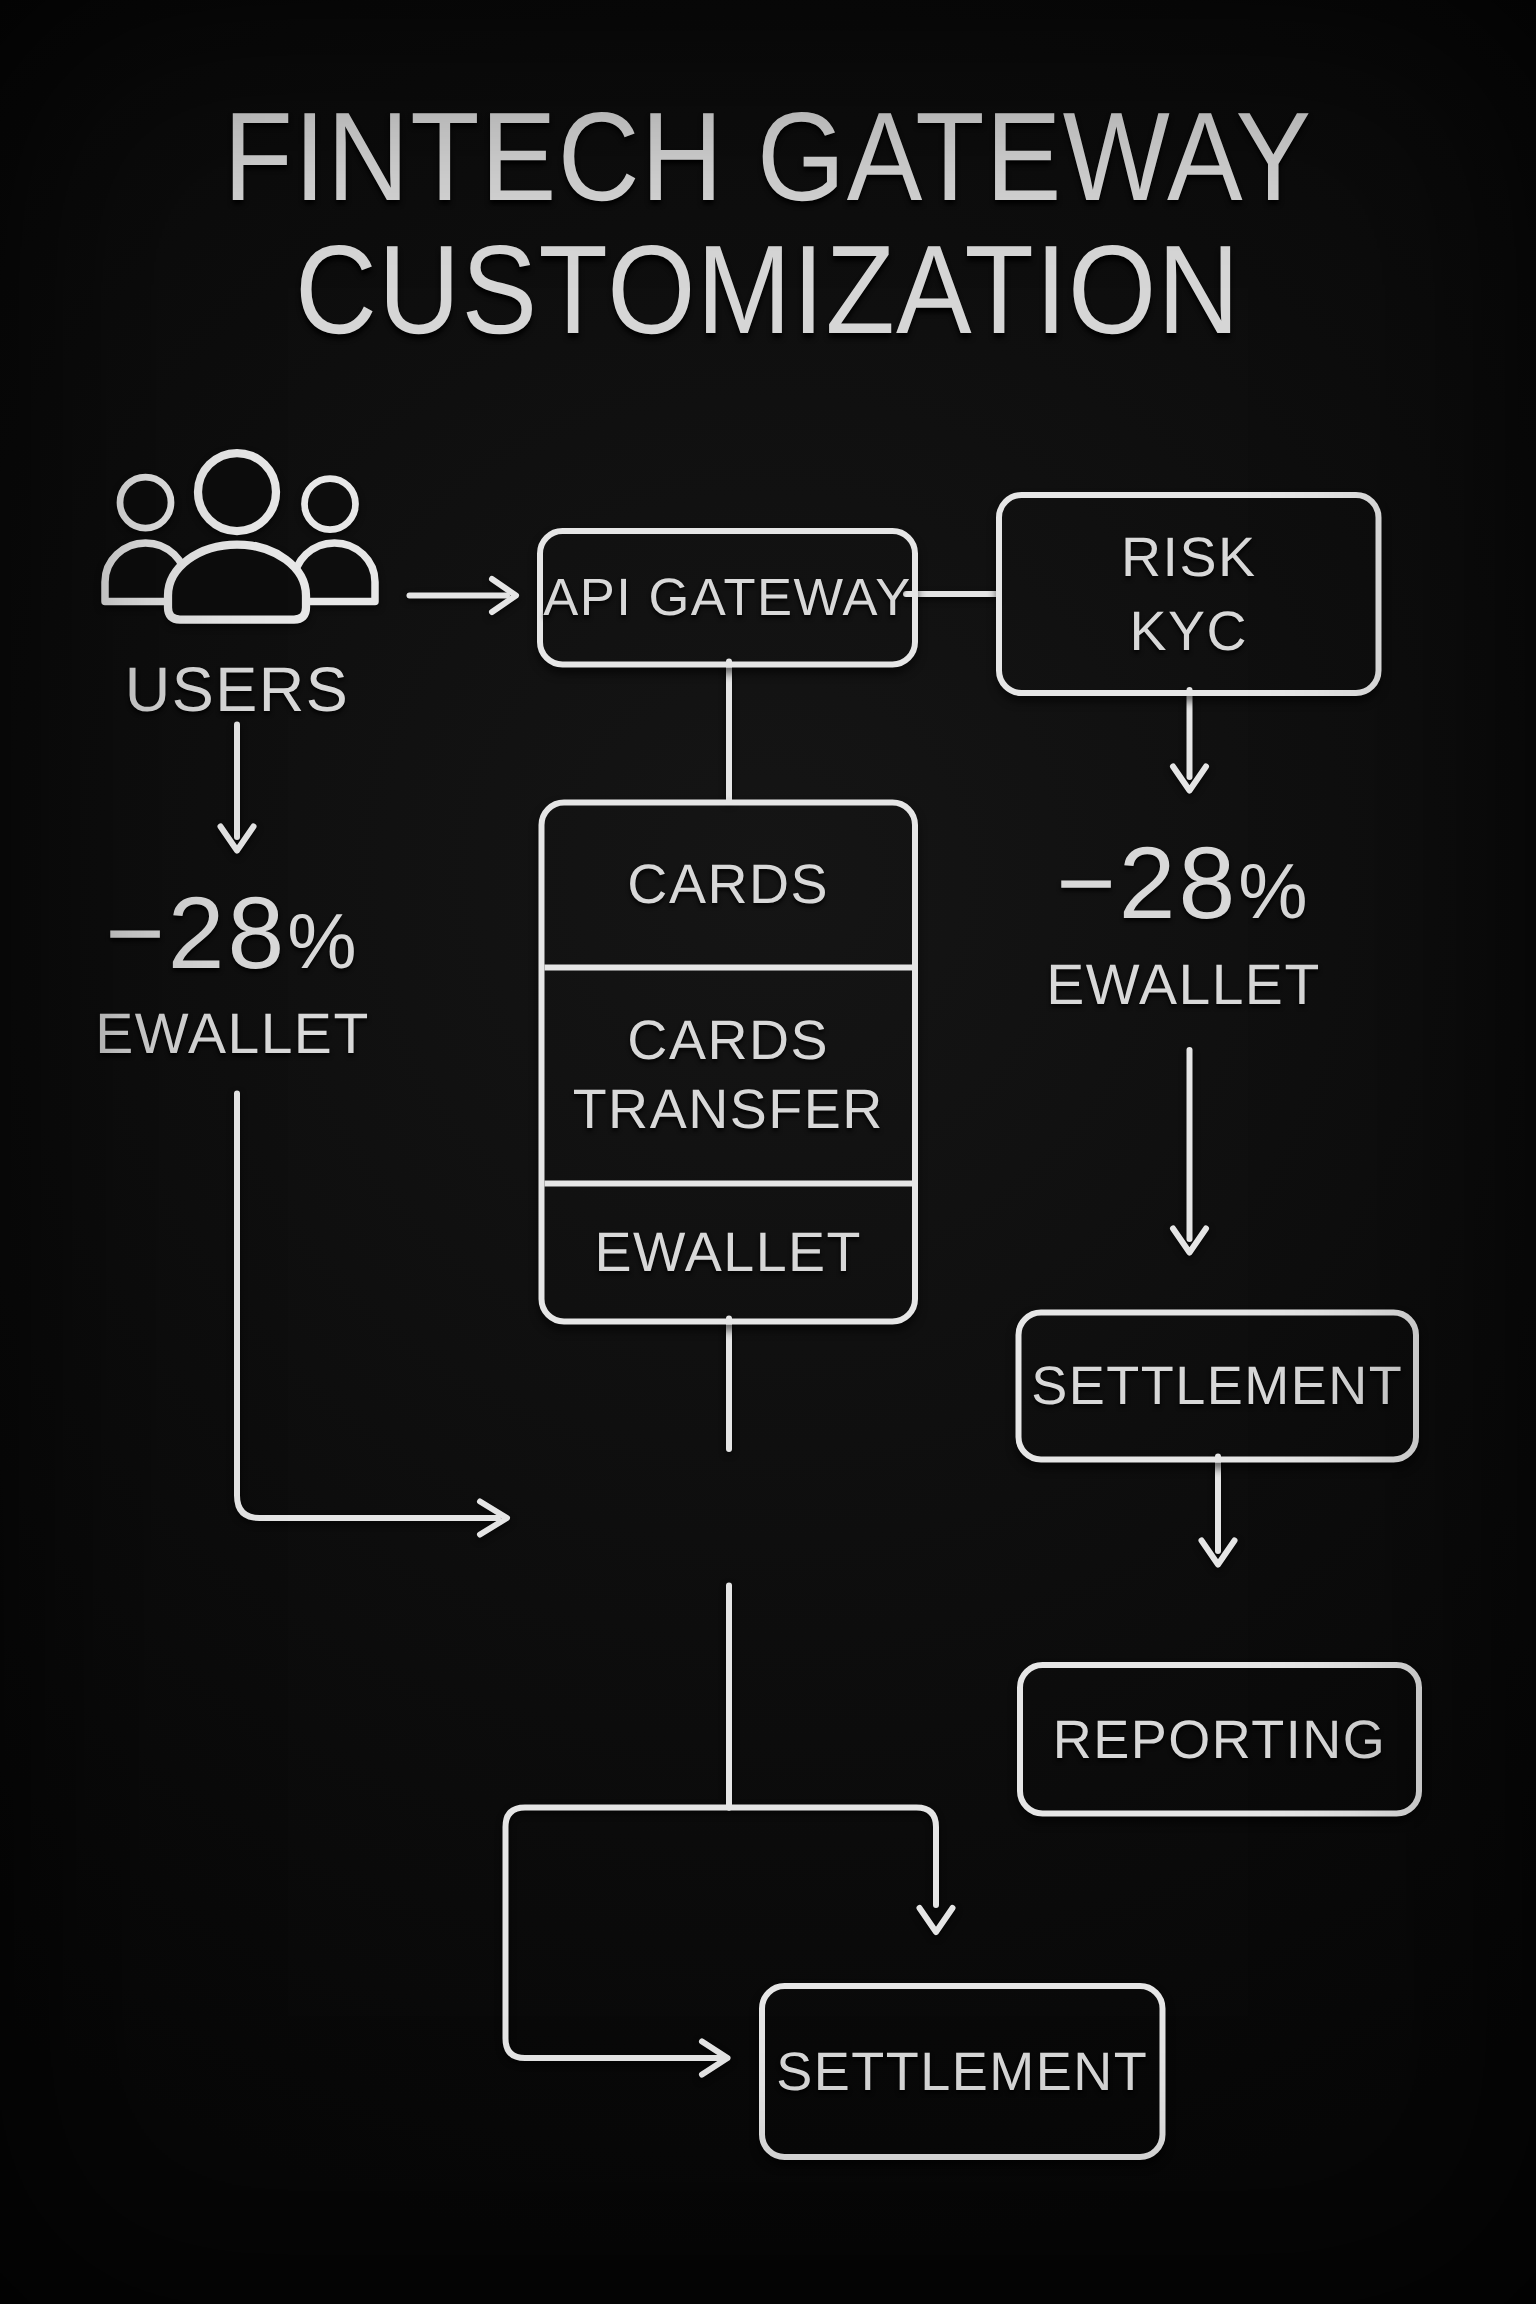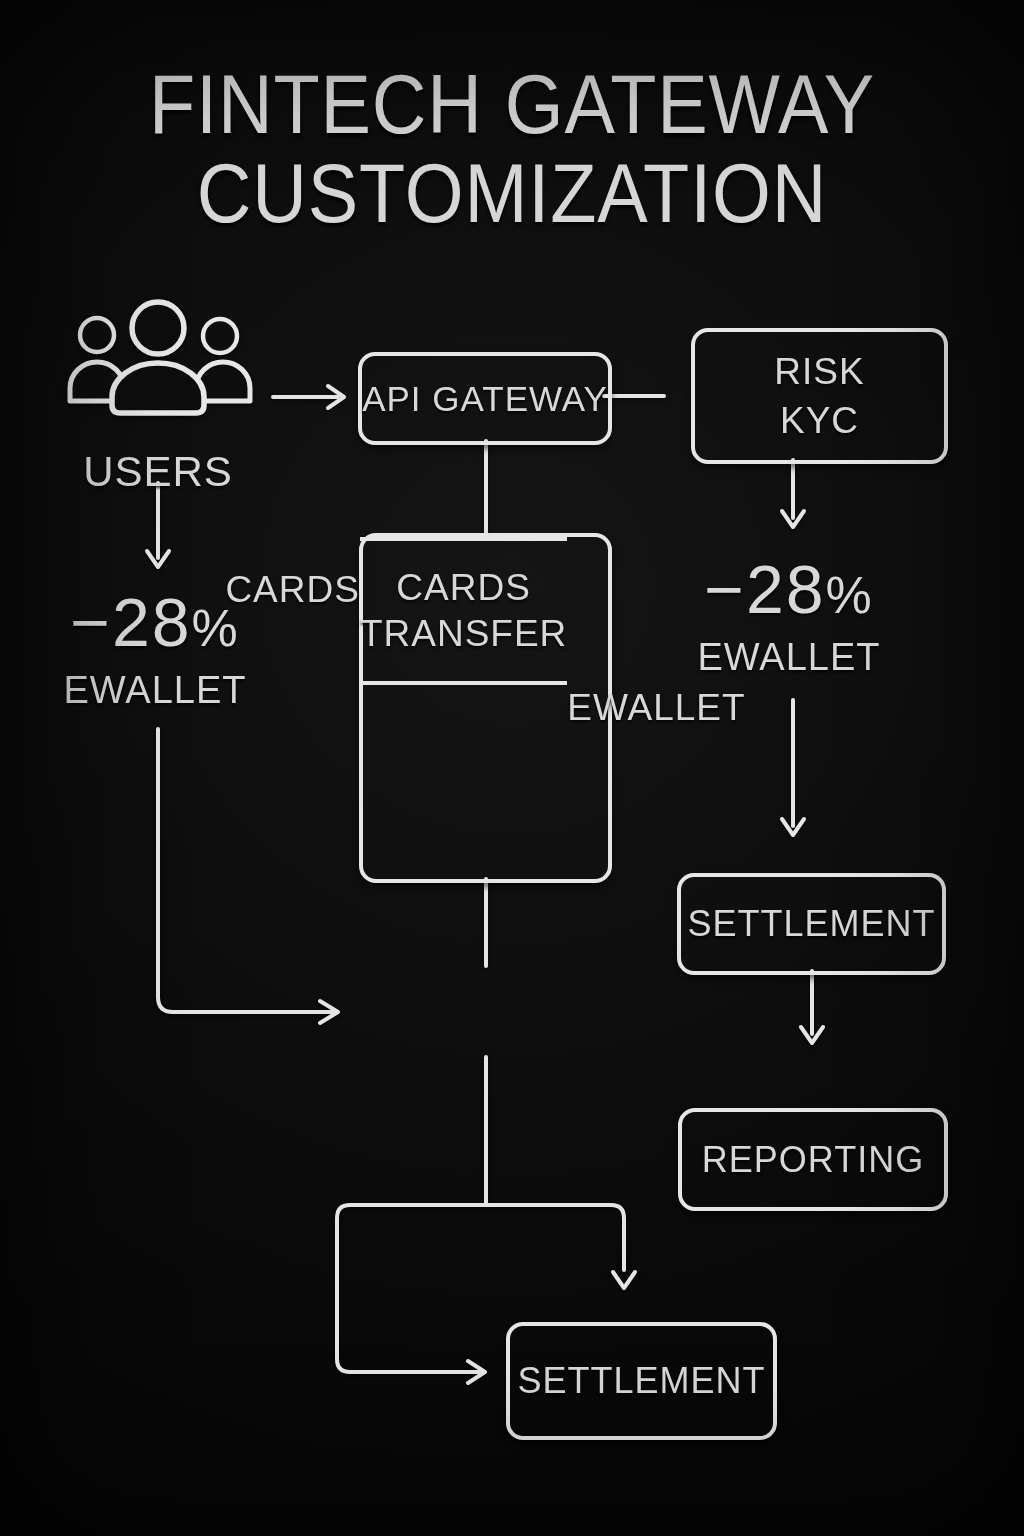--- a/index.html
+++ b/index.html
@@ -33,7 +33,7 @@
     text-shadow:0 2px 3px rgba(0,0,0,.85);
   }
   #api-gateway{left:358px;top:352px;width:246px;height:85px;font-size:35px;}
-  #risk-kyc{left:664px;top:328px;width:249px;height:128px;font-size:37px;line-height:49px;margin-left:27px;}
+  #risk-kyc{left:664px;top:328px;width:249px;height:128px;font-size:37px;line-height:49px;}
   #methods{left:359px;top:533px;width:245px;height:342px;flex-direction:row;align-items:stretch;padding:0;}
   .method{display:flex;align-items:center;justify-content:center;line-height:46px;}
   .method:nth-child(1){height:106px;}

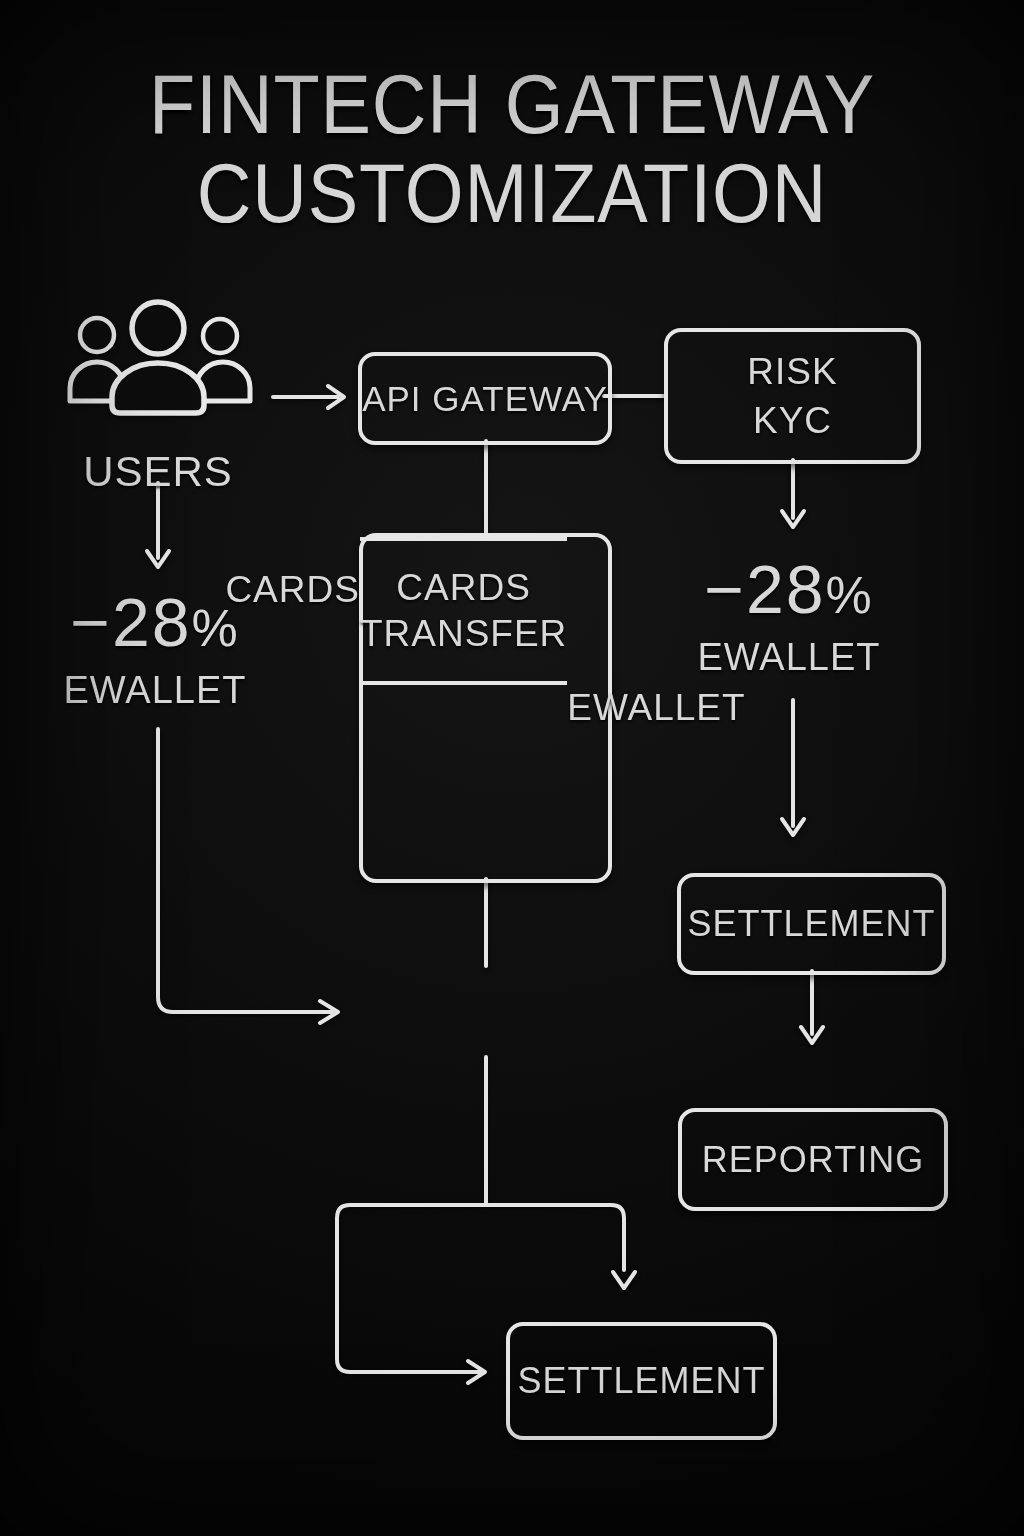--- a/index.html
+++ b/index.html
@@ -48,7 +48,7 @@
     position:absolute;text-align:center;font-size:42px;letter-spacing:1px;
     color:#d8d8d8;text-shadow:0 2px 3px rgba(0,0,0,.85);
   }
-  #users-label{left:38px;top:448px;width:240px;}
+  #users-label{left:38px;top:436px;width:240px;}
 
   .stat{position:absolute;text-align:center;color:#d8d8d8;text-shadow:0 2px 3px rgba(0,0,0,.85);}
   .stat-value{font-size:68px;line-height:72px;letter-spacing:2px;white-space:nowrap;}

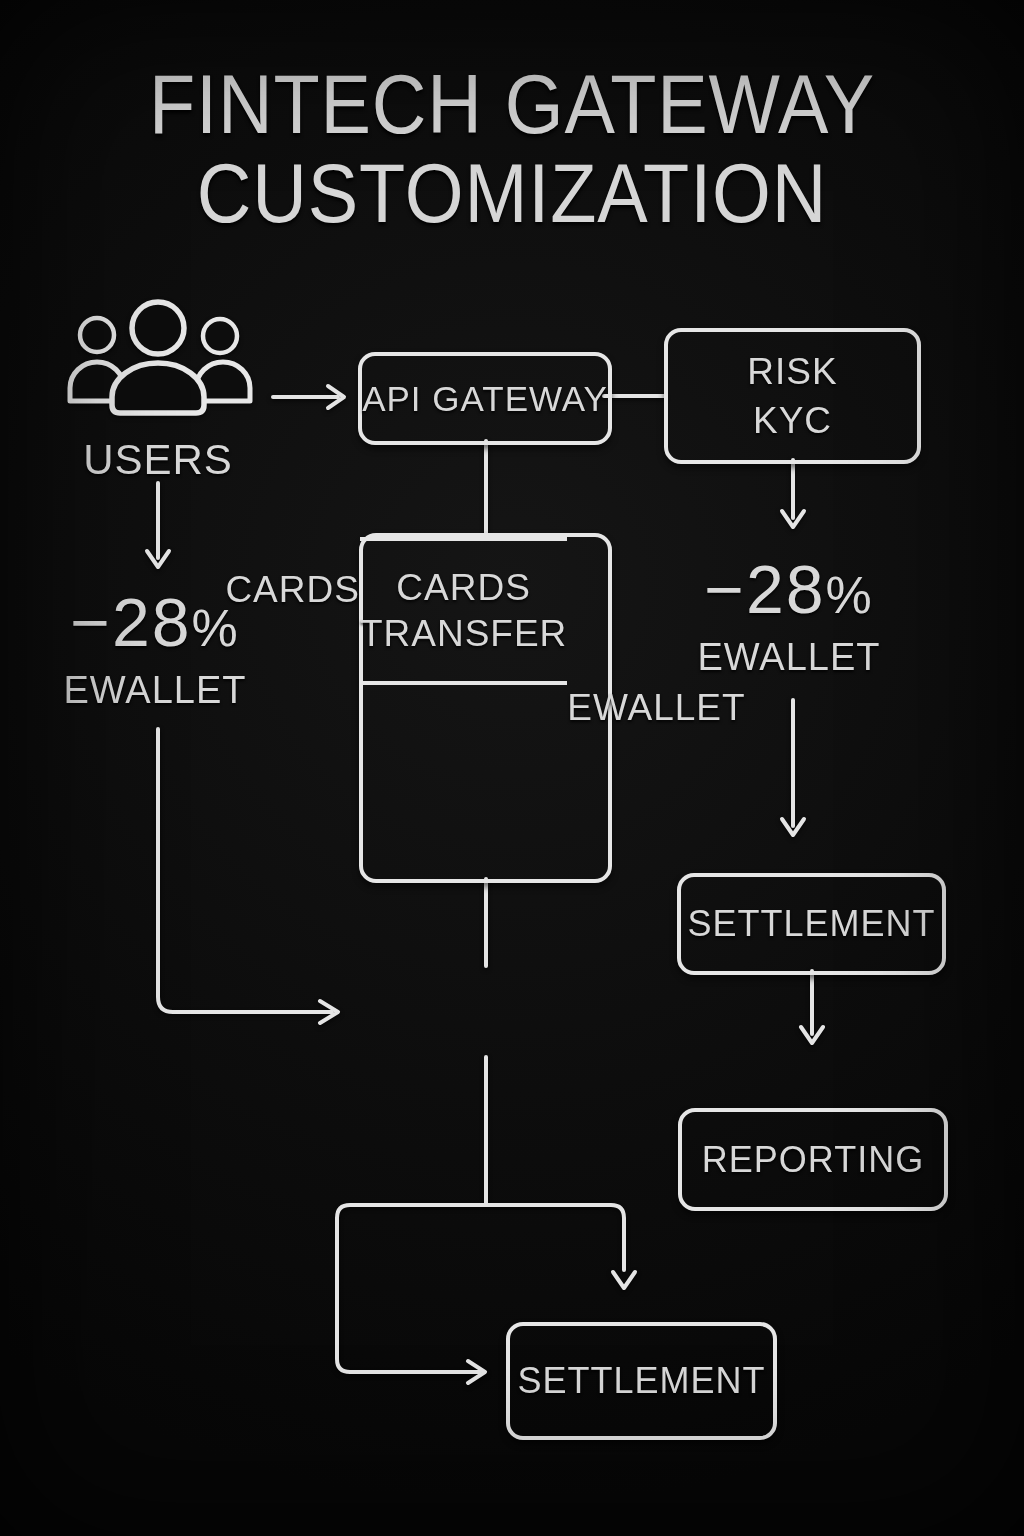--- a/index.html
+++ b/index.html
@@ -34,7 +34,7 @@
   }
   #api-gateway{left:358px;top:352px;width:246px;height:85px;font-size:35px;}
   #risk-kyc{left:664px;top:328px;width:249px;height:128px;font-size:37px;line-height:49px;}
-  #methods{left:359px;top:533px;width:245px;height:342px;flex-direction:row;align-items:stretch;padding:0;}
+  #methods{left:359px;top:533px;width:245px;height:342px;flex-direction:column;align-items:stretch;padding:0;}
   .method{display:flex;align-items:center;justify-content:center;line-height:46px;}
   .method:nth-child(1){height:106px;}
   .method:nth-child(2){height:140px;border-top:4px solid #e6e6e6;border-bottom:4px solid #e6e6e6;}

